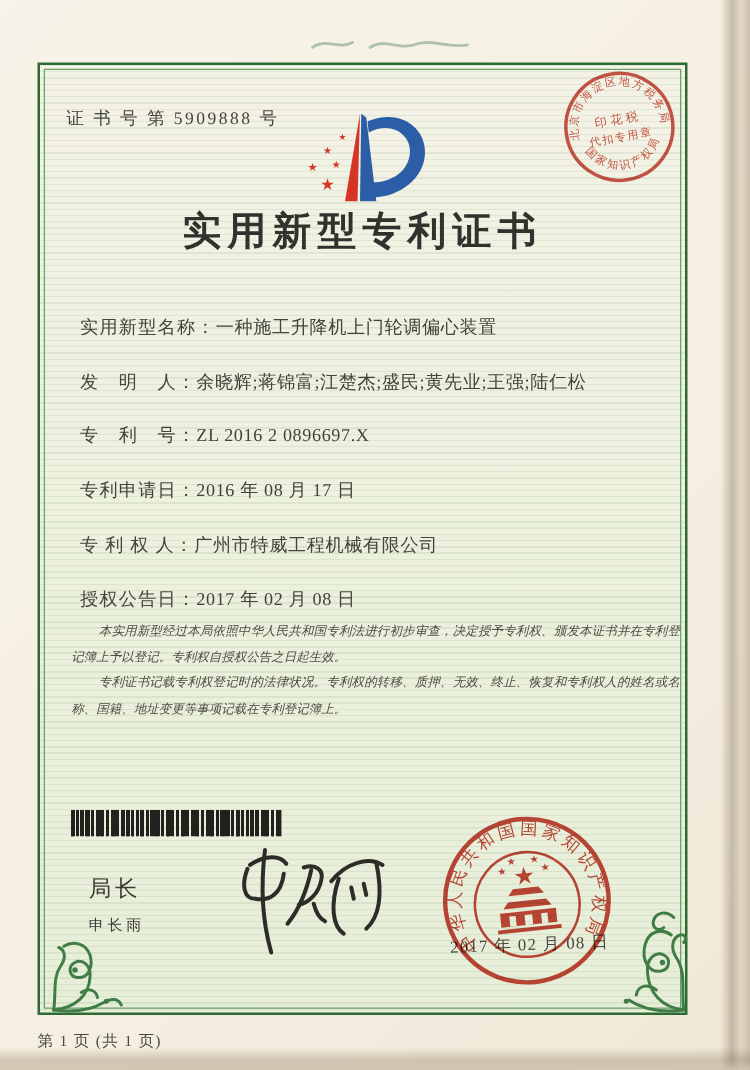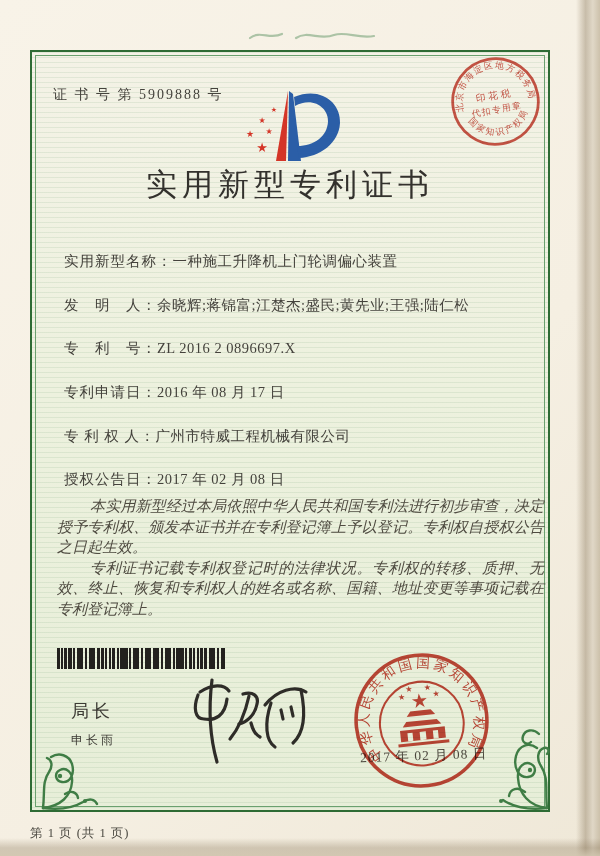--- a/index.html
+++ b/index.html
@@ -23,7 +23,7 @@
   .cert-no{position:absolute;left:53px;top:86px;font-size:14px;letter-spacing:2px;color:#45433d;}
   .logo{position:absolute;left:232px;top:84px;width:124px;height:86px;}
   .title{position:absolute;left:30px;top:164px;width:520px;text-align:center;
-    font-size:31px;font-weight:normal;letter-spacing:5px;color:#33312d;}
+    font-size:31px;font-weight:bold;letter-spacing:5px;color:#33312d;}
   .row{position:absolute;left:64px;font-size:14.5px;color:#44423c;white-space:nowrap;}
   .row .lbl{letter-spacing:1px;}
   .row .val{letter-spacing:.5px;}

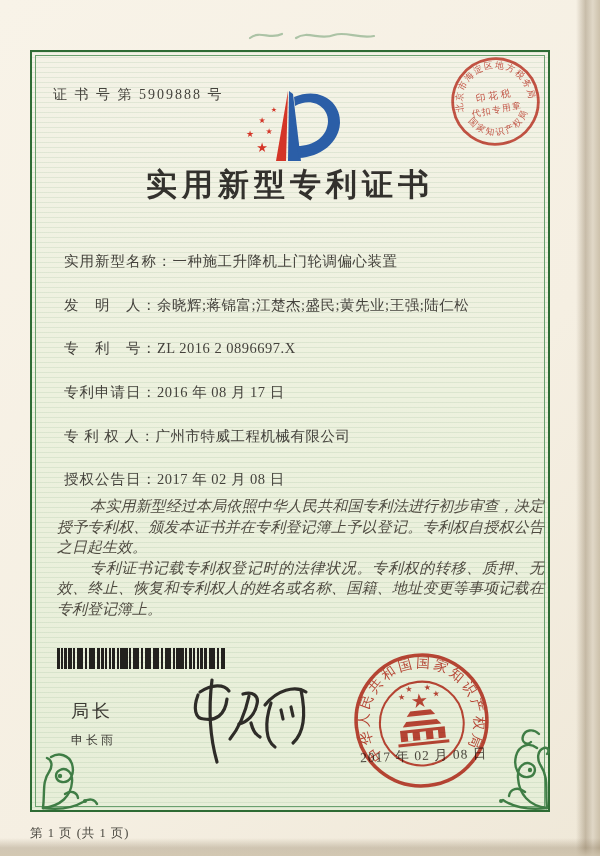--- a/index.html
+++ b/index.html
@@ -27,7 +27,7 @@
   .row{position:absolute;left:64px;font-size:14.5px;color:#44423c;white-space:nowrap;}
   .row .lbl{letter-spacing:1px;}
   .row .val{letter-spacing:.5px;}
-  .paras{position:absolute;left:57px;top:496px;width:487px;font-size:15px;line-height:20.5px;
+  .paras{position:absolute;left:57px;top:496px;width:487px;font-size:10px;line-height:20.5px;
     color:#4f4b41;text-align:justify;font-style:italic;}
   .paras p{margin:0;text-indent:2.2em;}
   .barcode{position:absolute;left:57px;top:648px;width:168px;height:21px;

